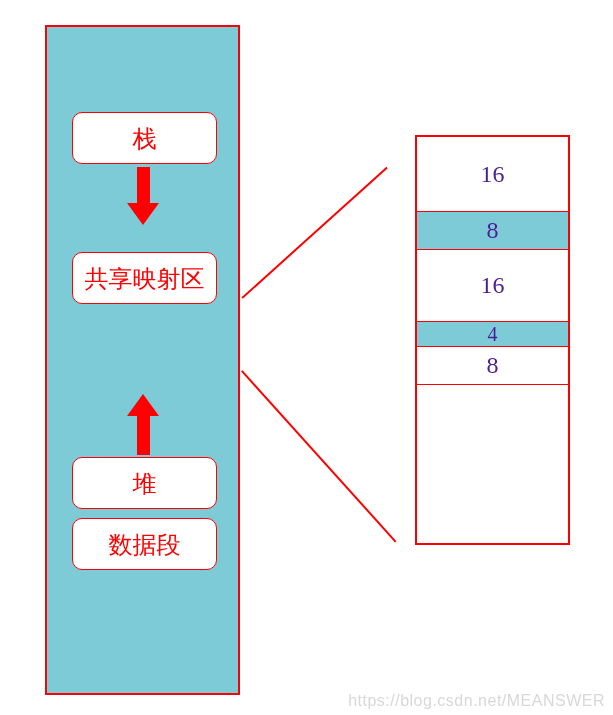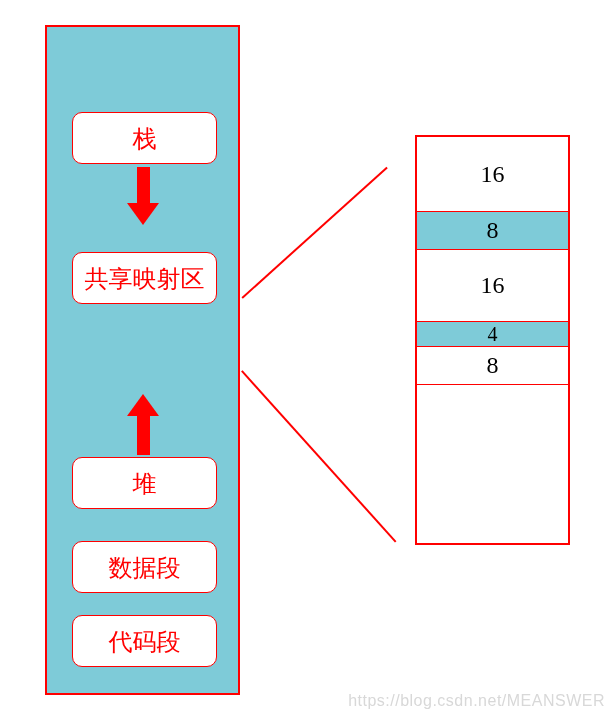--- a/index.html
+++ b/index.html
@@ -93,7 +93,7 @@
     width: 100%;
     border-bottom: 1px solid #ff0000;
     text-align: center;
-    color: #000000;
+    color: #4c1d95;
     font-size: 24px;
     box-sizing: border-box;
     display: flex;

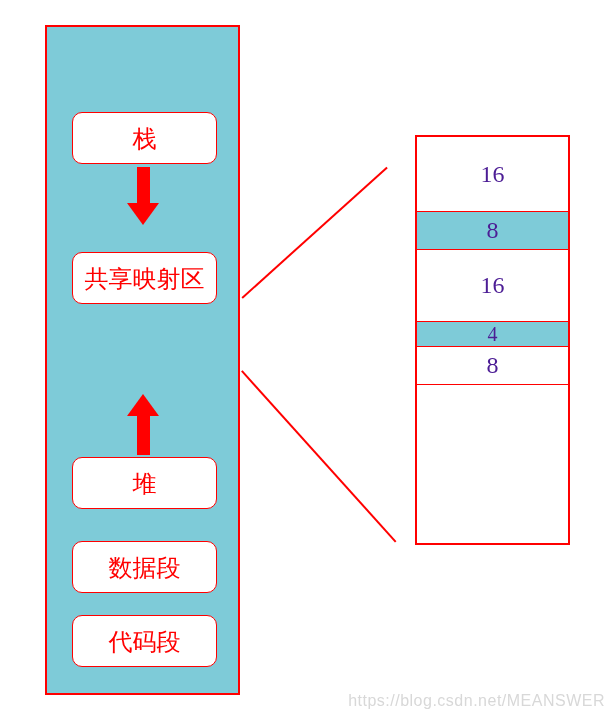--- a/index.html
+++ b/index.html
@@ -39,7 +39,7 @@
   .seg-stack   { top: 85px; }
   .seg-shared  { top: 225px; text-align: center; }
   .seg-heap    { top: 430px; }
-  .seg-data    { top: 514px; }
+  .seg-data    { top: 491px; }
   .seg-code    { top: 588px; }
 
   .arrow-down {

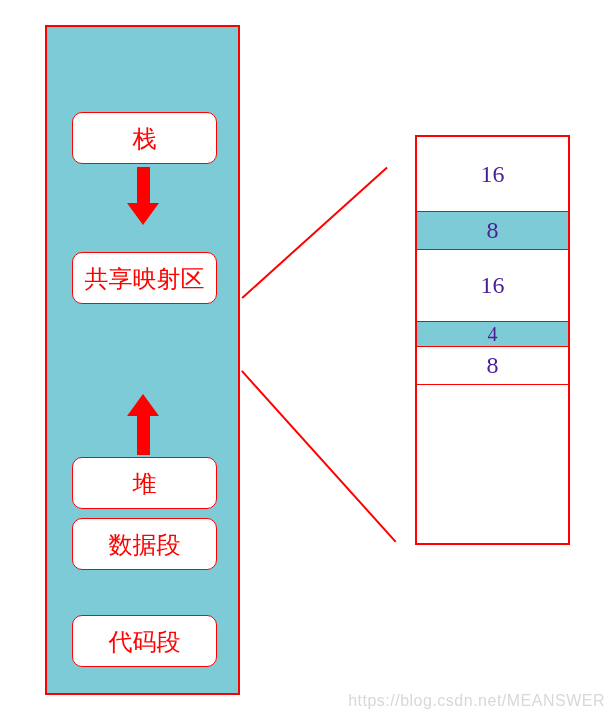--- a/index.html
+++ b/index.html
@@ -138,7 +138,6 @@
   <div class="arrow-up"></div>
   <div class="segment seg-heap">堆</div>
   <div class="segment seg-data">数据段</div>
-  <div class="segment seg-code">代码段</div>
 </div>
 
 <div class="line line-top"></div>

